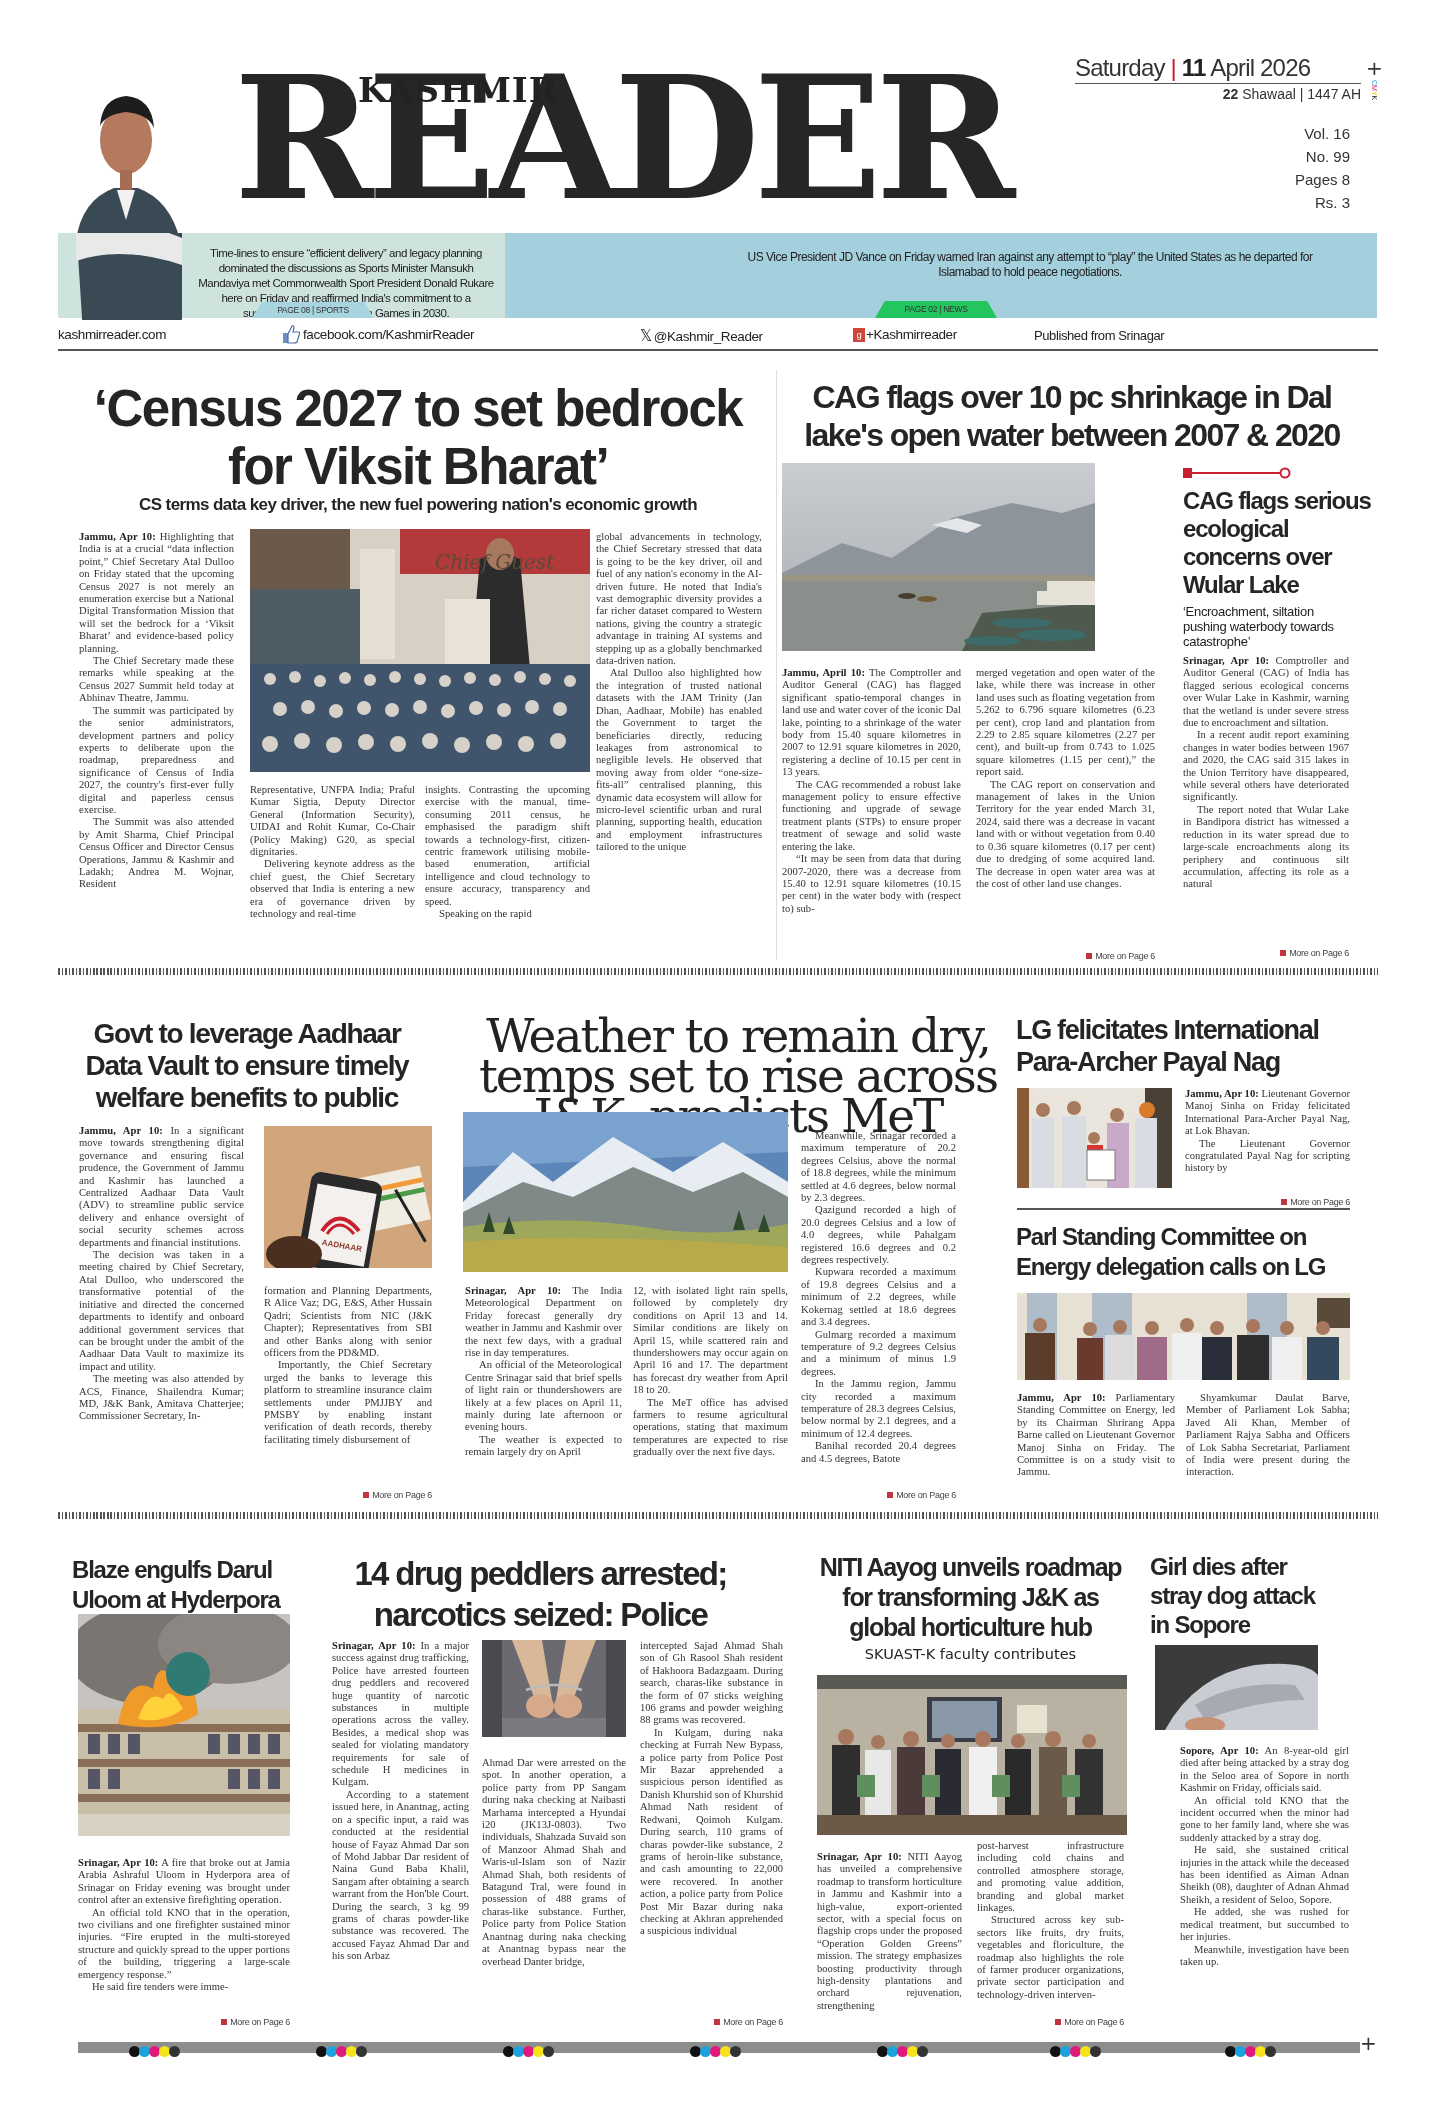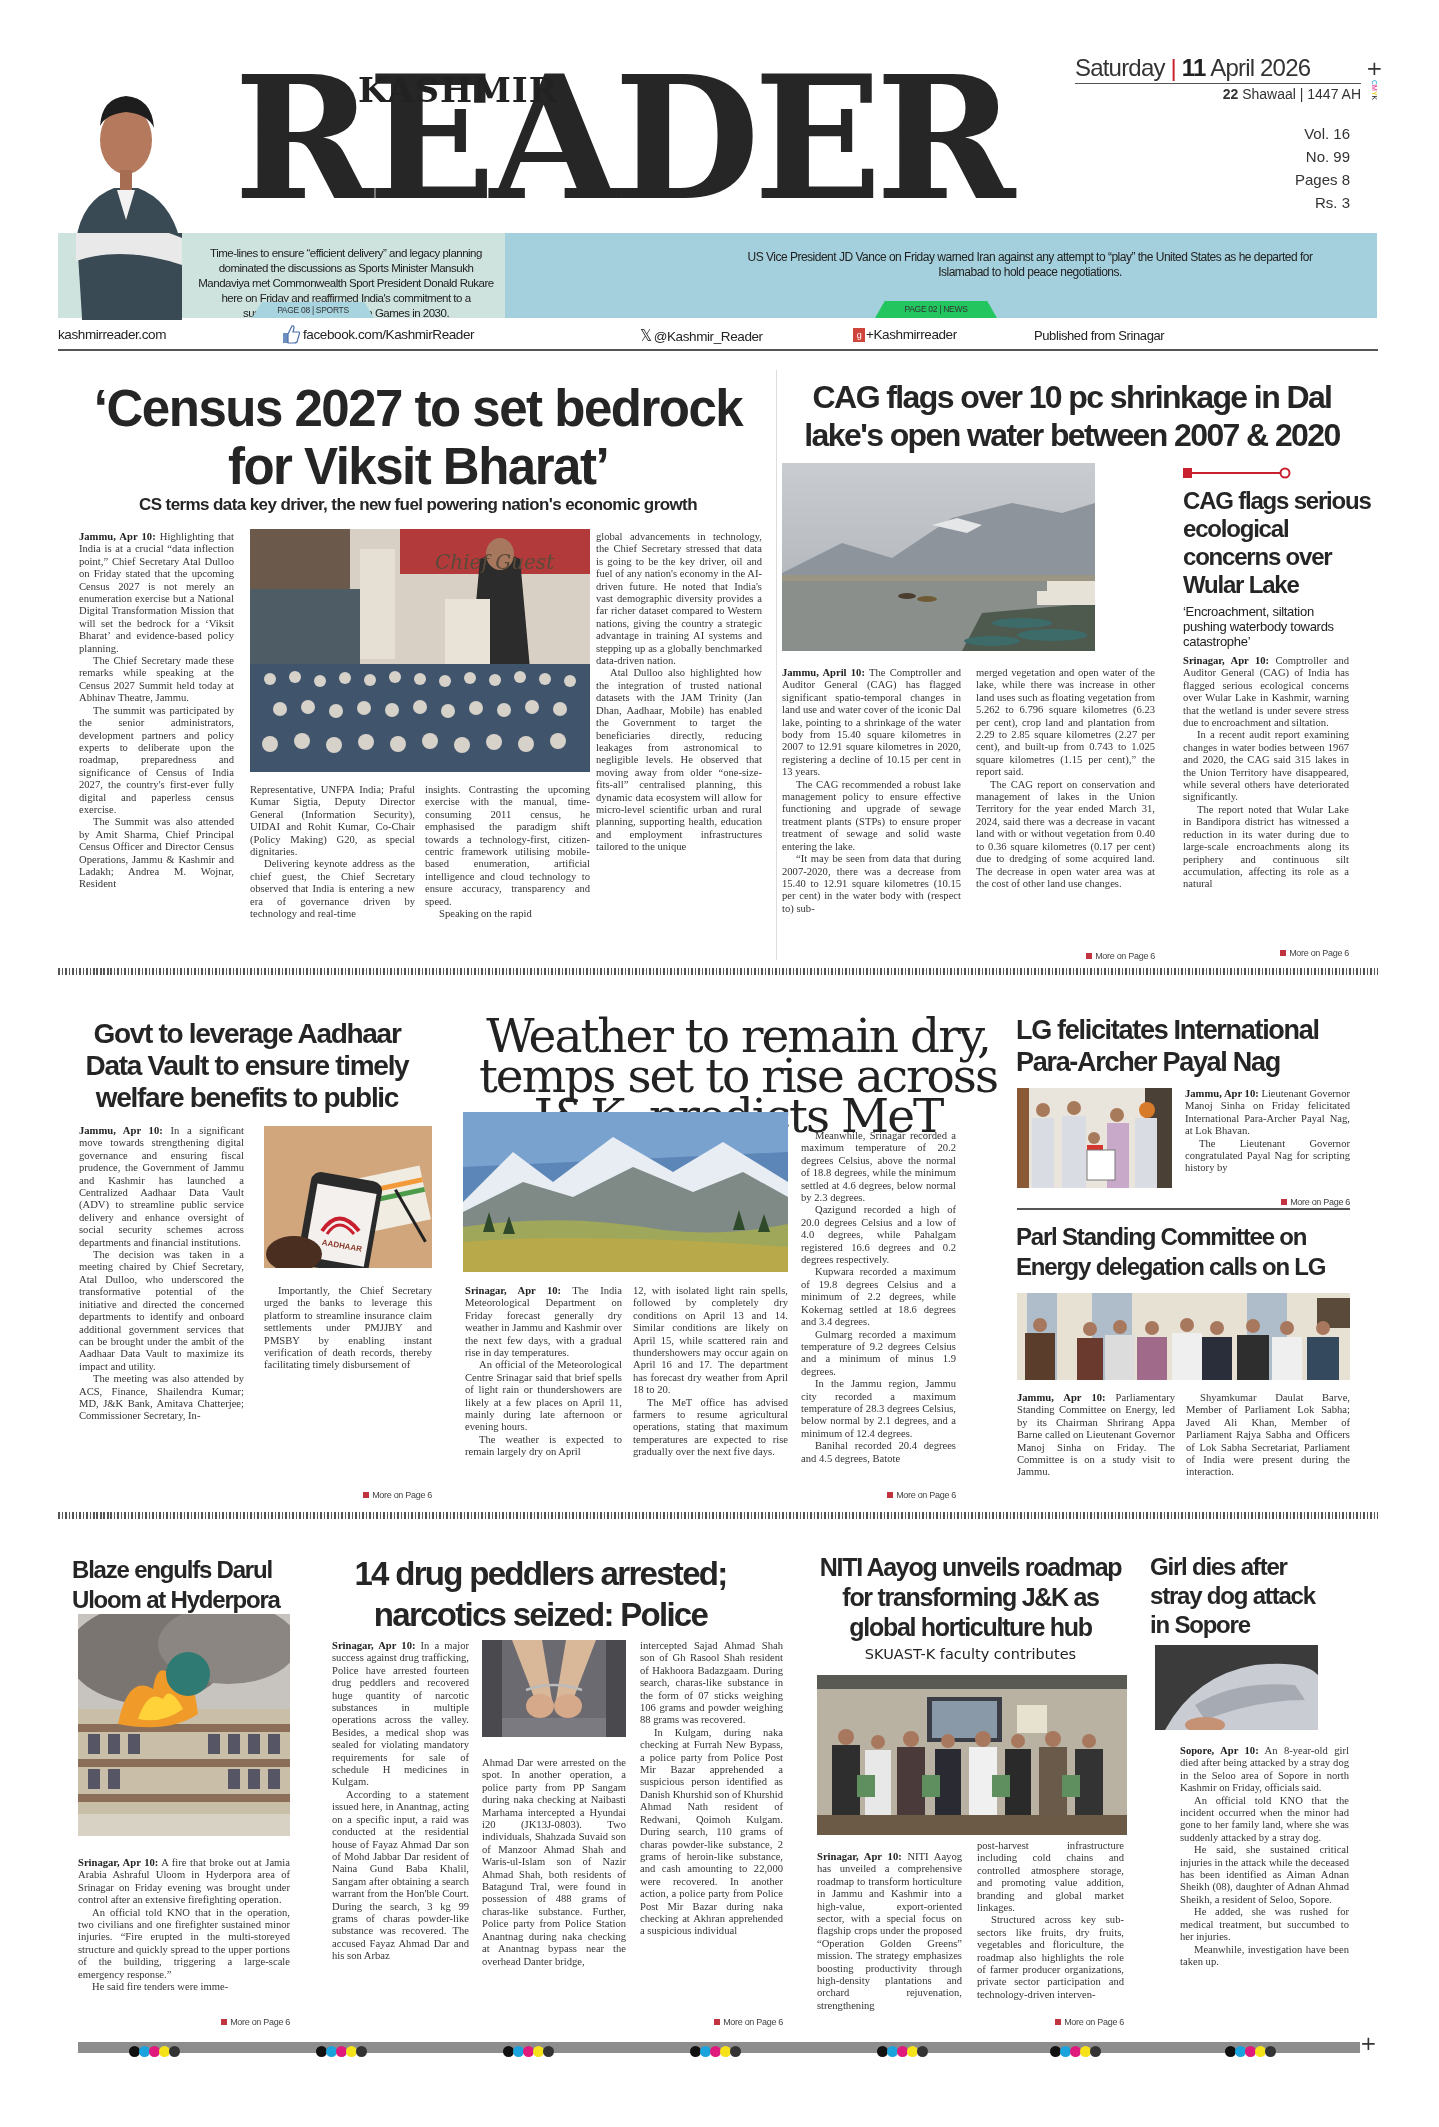--- a/index.html
+++ b/index.html
@@ -257,7 +257,7 @@
     <div>
         <p class="first"><span class="dateline">Srinagar, Apr 10:</span> <span>Comptroller and Auditor General (CAG) of India has flagged serious ecological concerns over Wular Lake in Kashmir, warning that the wetland is under severe stress due to encroachment and siltation.</span></p>
         <p><span>In a recent audit report examining changes in water bodies between 1967 and 2020, the CAG said 315 lakes in the Union Territory have disappeared, while several others have deteriorated significantly.</span></p>
-        <p><span>The report noted that Wular Lake in Bandipora district has witnessed a reduction in its water during due to large-scale encroachments along its periphery and continuous silt accumulation, affecting its role as a natural</span></p>
+        <p><span>The report noted that Wular Lake in Bandipora district has witnessed a reduction in its water spread due to large-scale encroachments along its periphery and continuous silt accumulation, affecting its role as a natural</span></p>
       </div>
   </div>
   <div class="abs more" style="left:1230px;top:948px;width:119px;"><span class="sq"></span><span>More on Page 6</span></div>

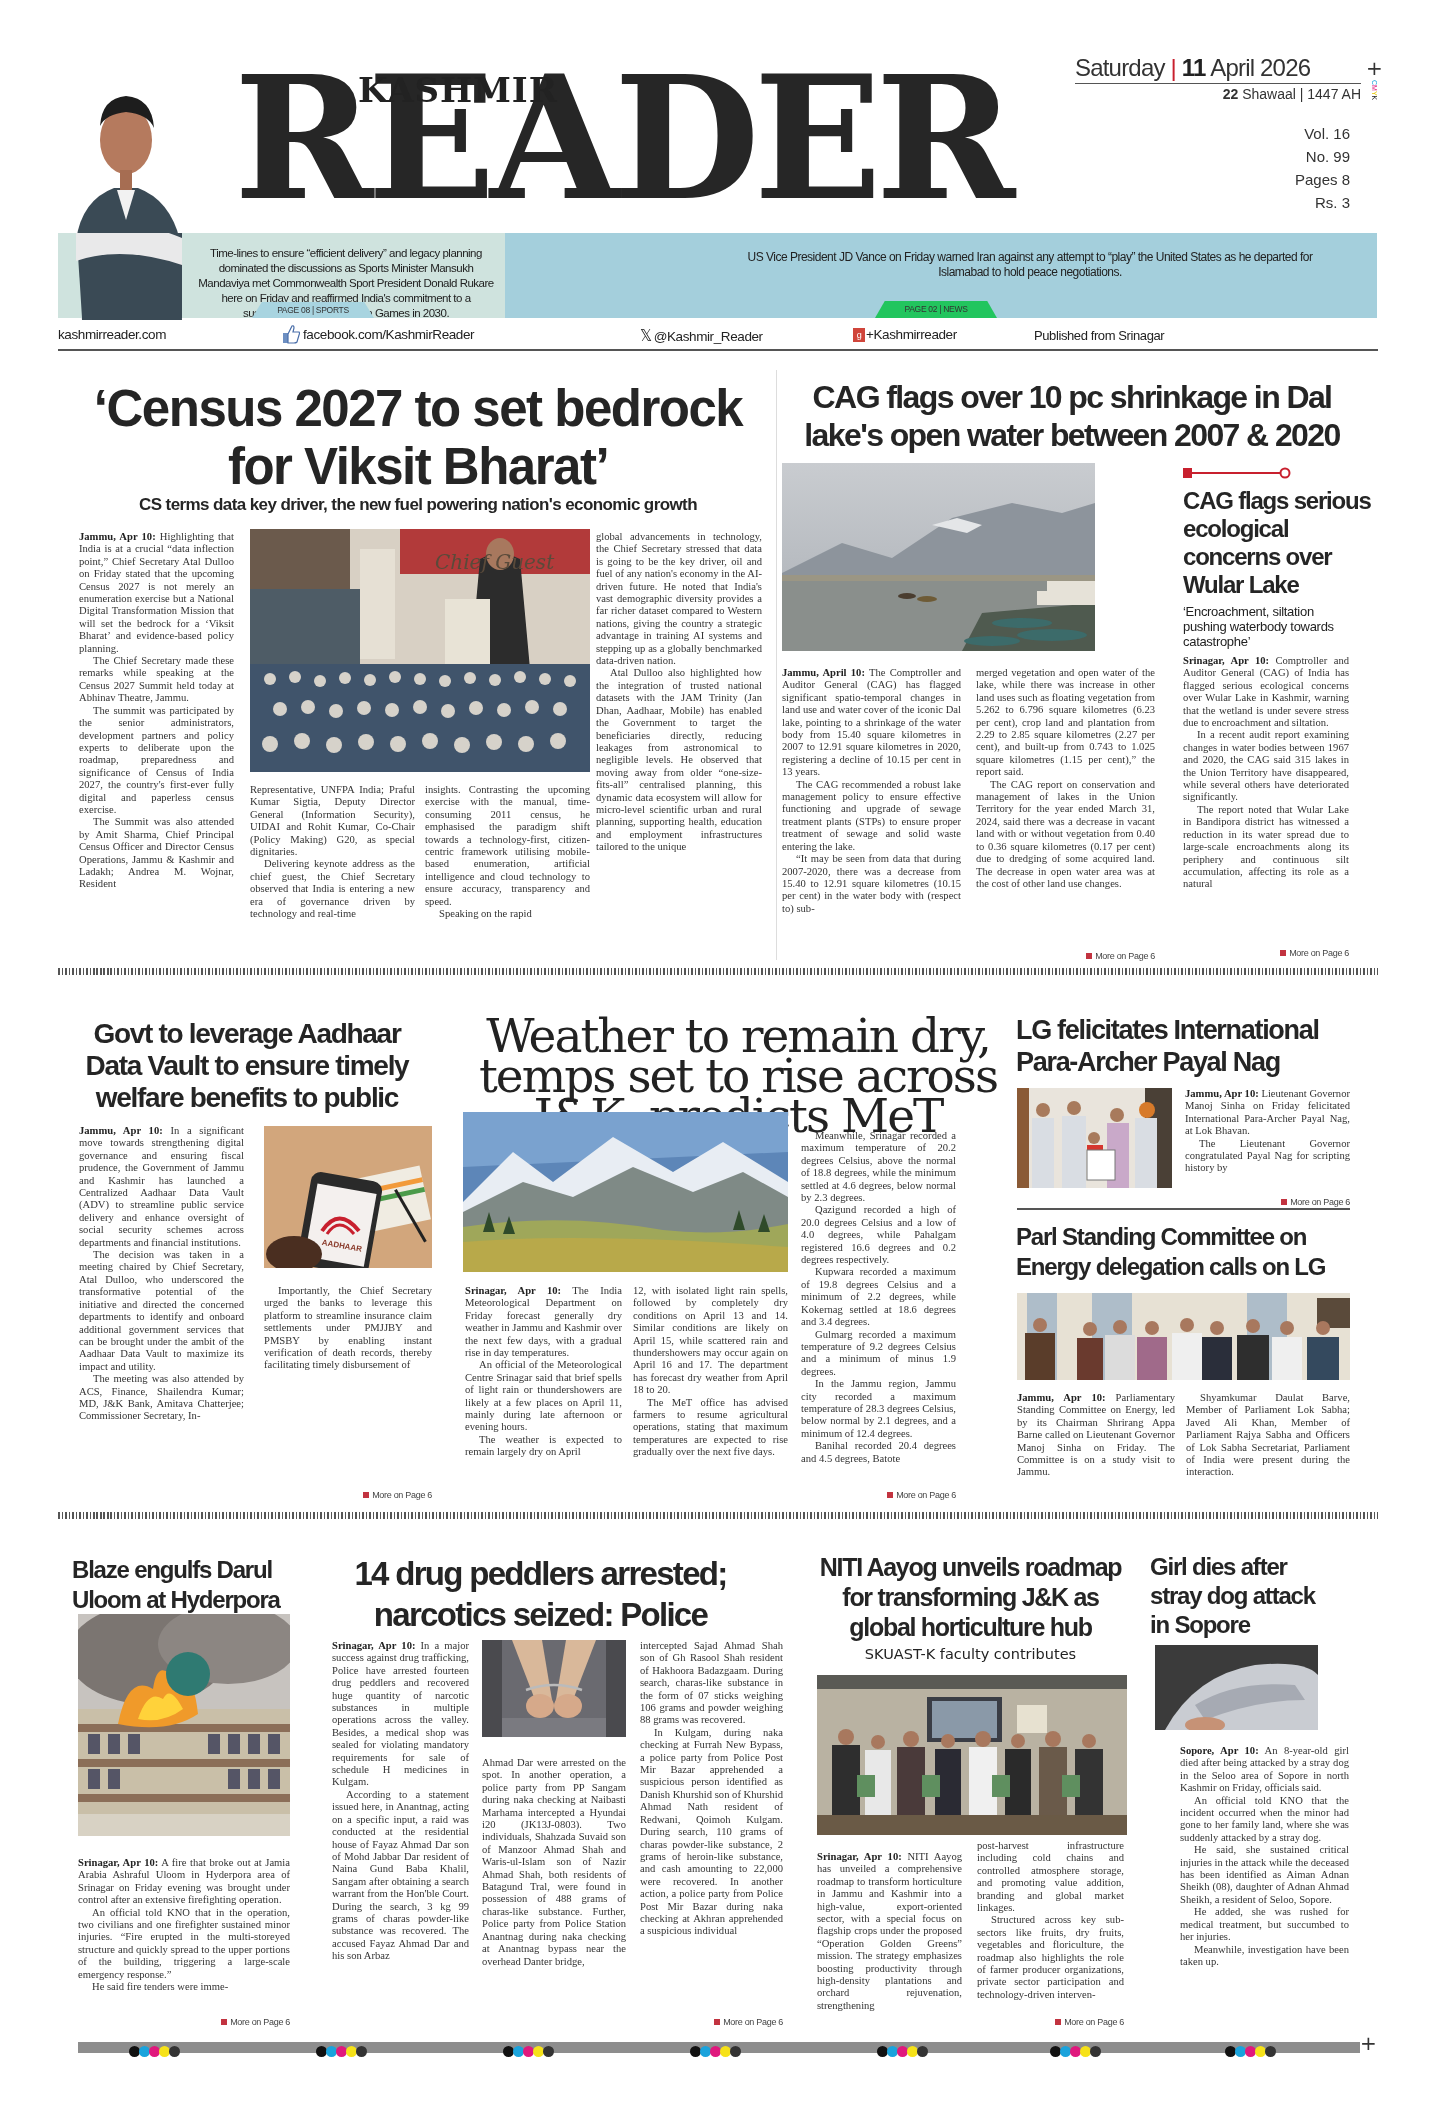--- a/index.html
+++ b/index.html
@@ -293,6 +293,7 @@
   </div>
   <div class="abs body-text" style="left:264px;top:1285px;width:168px;">
     <div>
+        <p class="first"><span>formation and Planning Departments, R Alice Vaz; DG, E&amp;S, Ather Hussain Qadri; Scientists from NIC (J&amp;K Chapter); Representatives from SBI and other Banks along with senior officers from the PD&amp;MD.</span></p>
         <p><span>Importantly, the Chief Secretary urged the banks to leverage this platform to streamline insurance claim settlements under PMJJBY and PMSBY by enabling instant verification of death records, thereby facilitating timely disbursement of</span></p>
       </div>
   </div>

